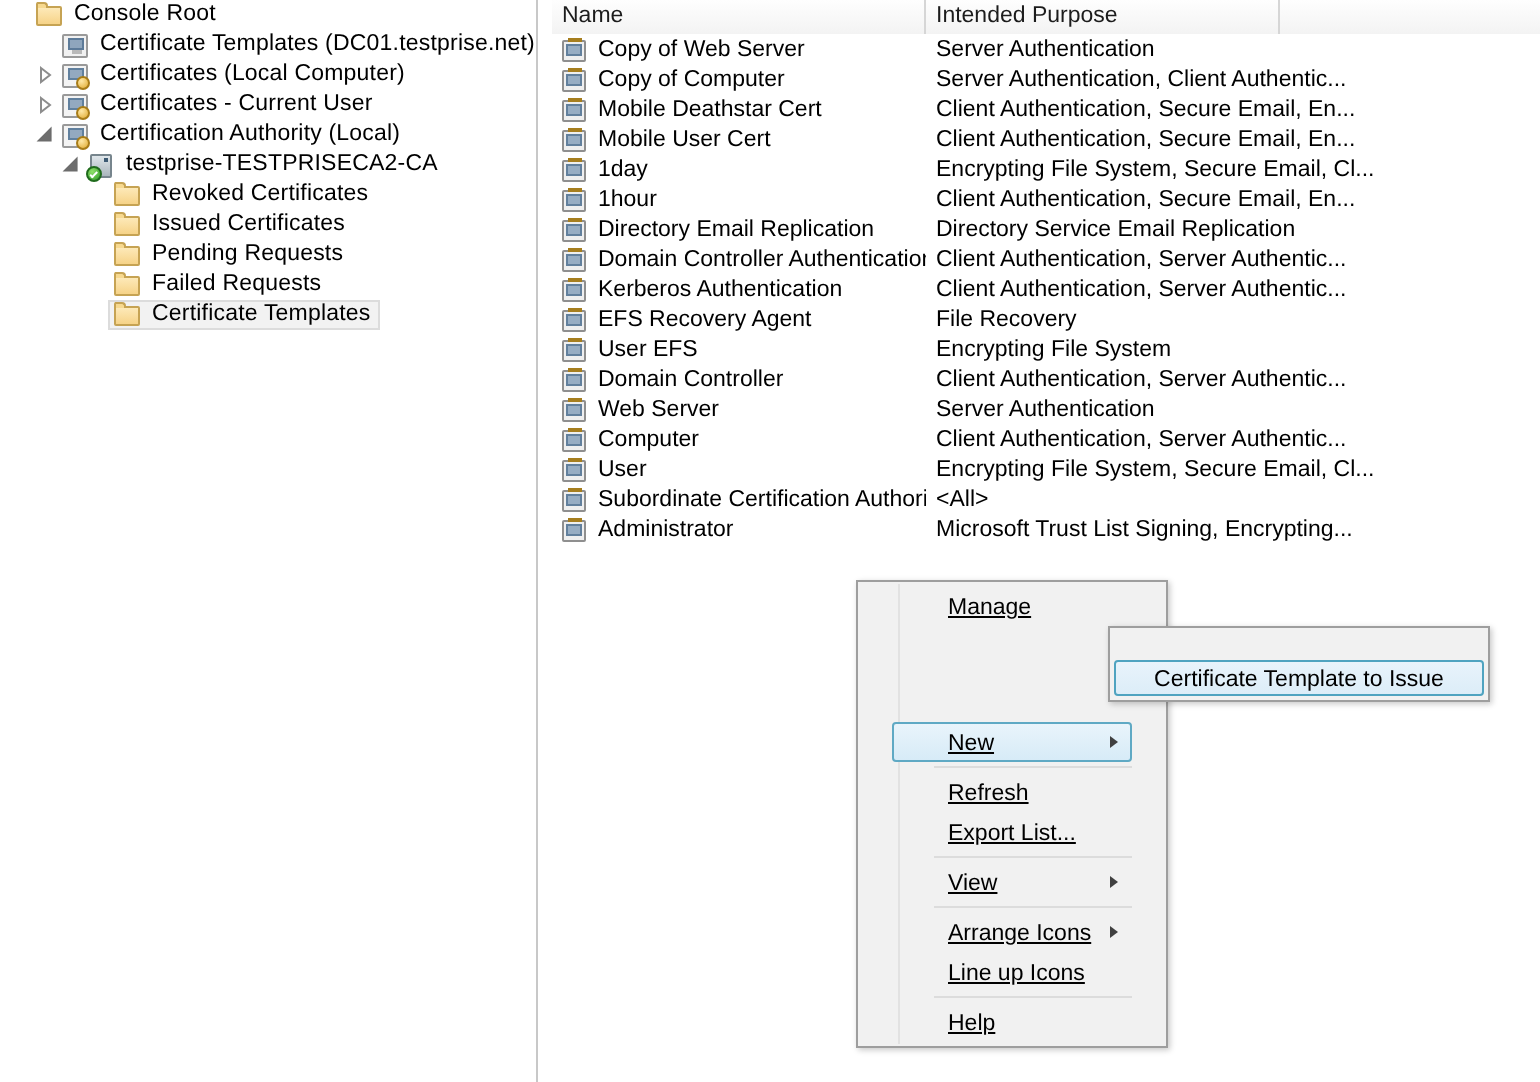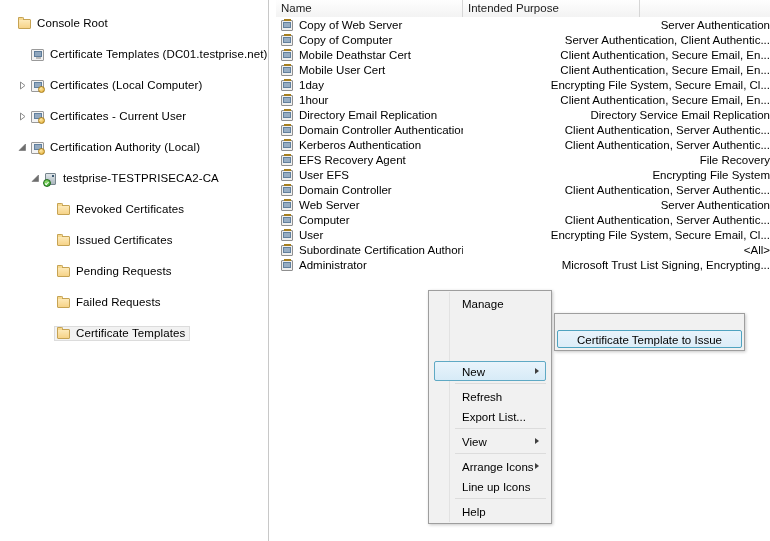--- a/index.html
+++ b/index.html
@@ -57,7 +57,6 @@
     display: flex;
     align-items: center;
     padding-left: 2px;
-    margin-top: 16px;
   }
   .tree-row .twisty {
     width: 13px;

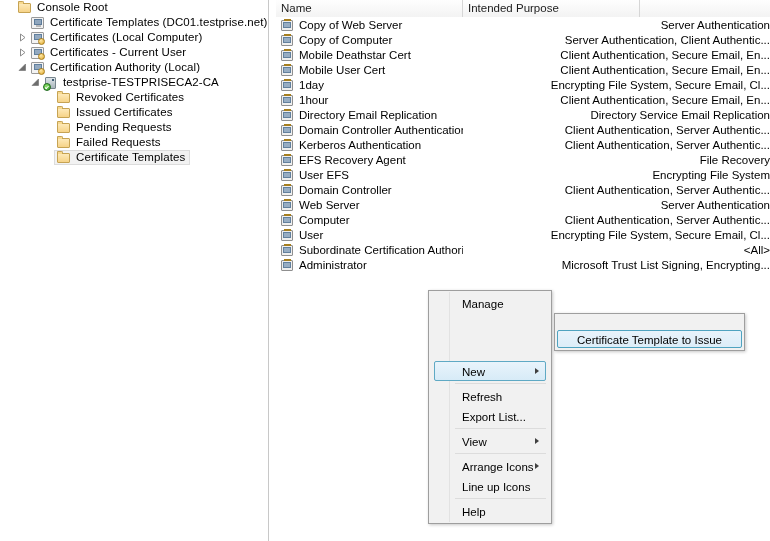--- a/index.html
+++ b/index.html
@@ -277,7 +277,6 @@
     color: #000000;
     overflow: hidden;
     text-overflow: clip;
-    text-align: right;
   }
   .tpl-icon {
     width: 14px; height: 14px;

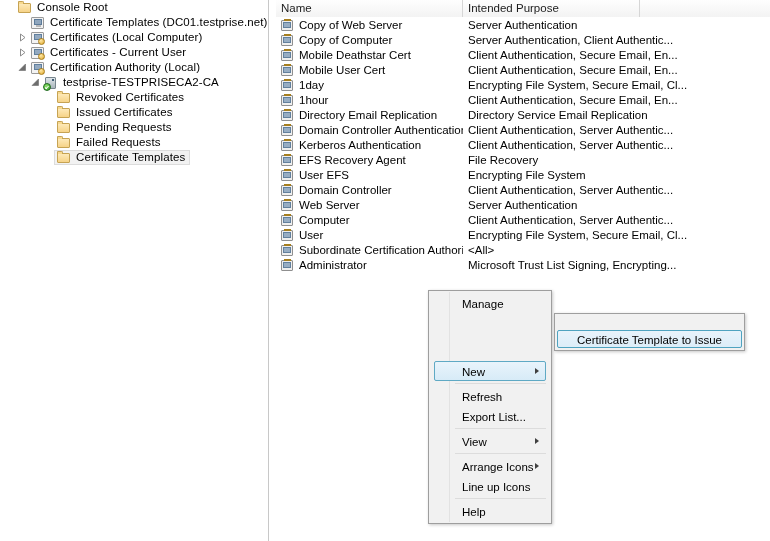--- a/index.html
+++ b/index.html
@@ -318,12 +318,13 @@
   #context-menu {
     position: absolute;
     left: 428px; top: 290px;
-    width: 124px;
+    width: 156px;
     background: #f1f1f1;
     border: 1px solid #9e9e9e;
     box-sizing: border-box;
     box-shadow: 1px 1px 3px rgba(0,0,0,0.22);
-    padding: 2px 4px;
+    padding: 2px 16px;
+    text-decoration: underline;
   }
   #context-menu::before {
     content: "";

